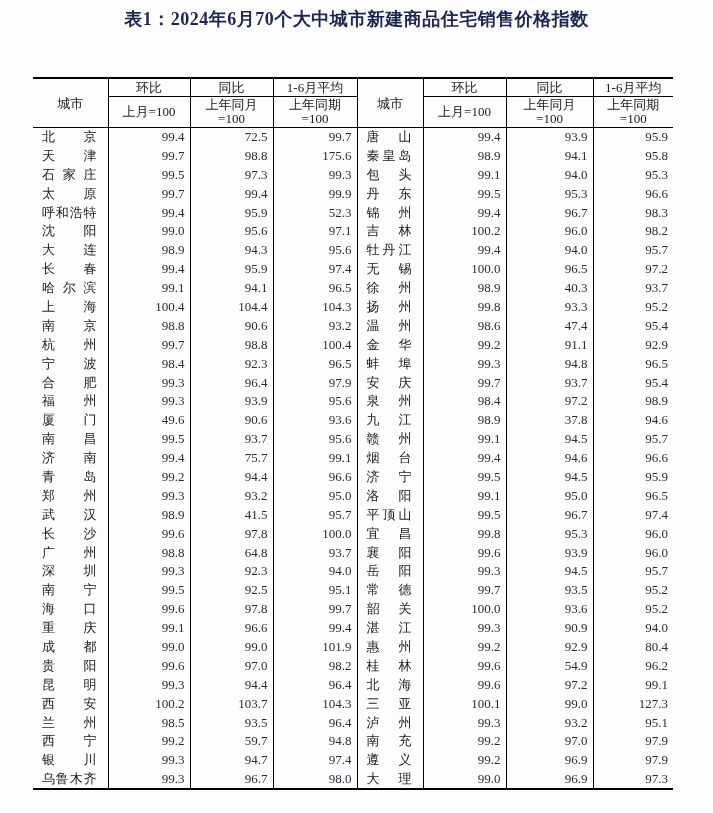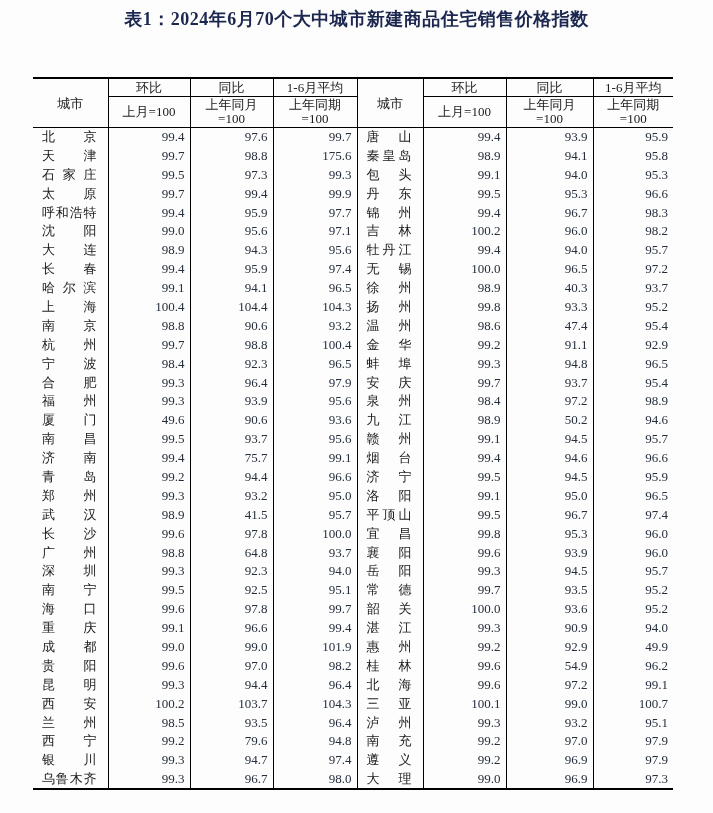--- a/index.html
+++ b/index.html
@@ -107,7 +107,7 @@
           </span>
         </td>
         <td class="num">99.4</td>
-        <td class="num">97.6</td>
+        <td class="num">72.5</td>
         <td class="num">99.7</td>
         <td class="city">
           <span class="city-justify">

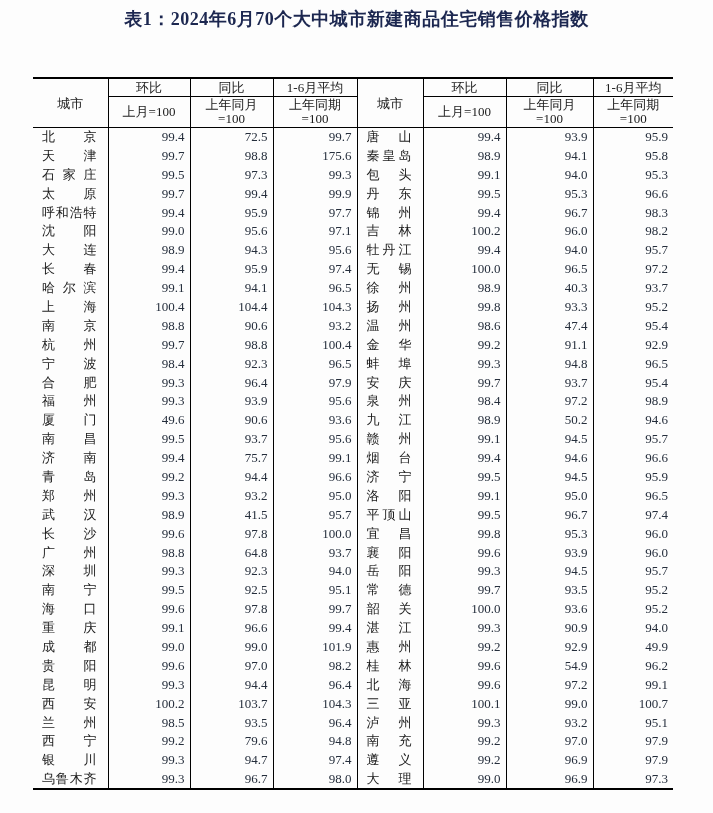--- a/index.html
+++ b/index.html
@@ -192,7 +192,7 @@
         </td>
         <td class="num">99.4</td>
         <td class="num">95.9</td>
-        <td class="num">97.7</td>
+        <td class="num">52.3</td>
         <td class="city">
           <span class="city-justify">
             <span>锦</span>

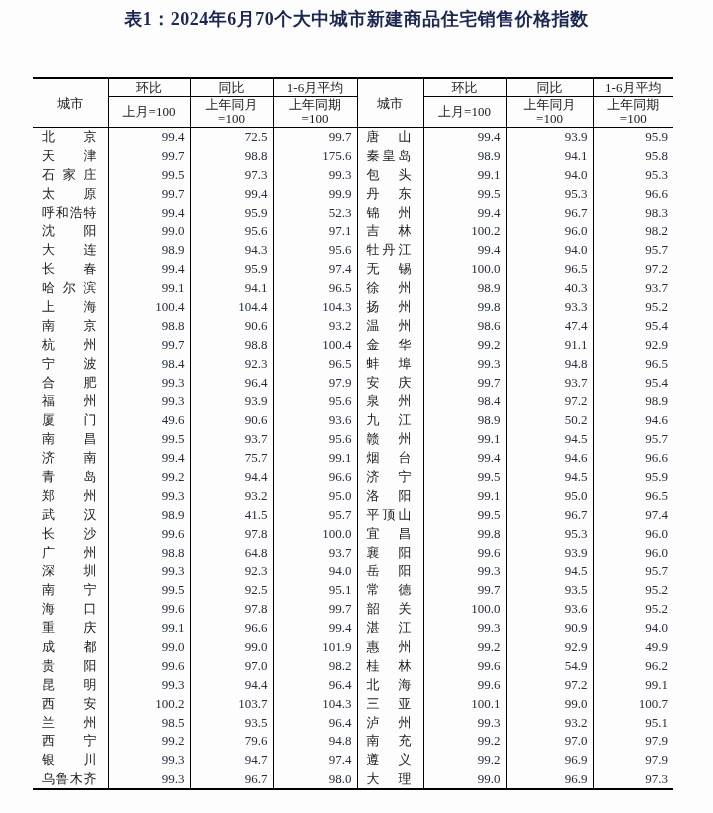--- a/index.html
+++ b/index.html
@@ -422,7 +422,7 @@
           </span>
         </td>
         <td class="num">98.9</td>
-        <td class="num">50.2</td>
+        <td class="num">37.8</td>
         <td class="num no-right">94.6</td>
       </tr>
       <tr>

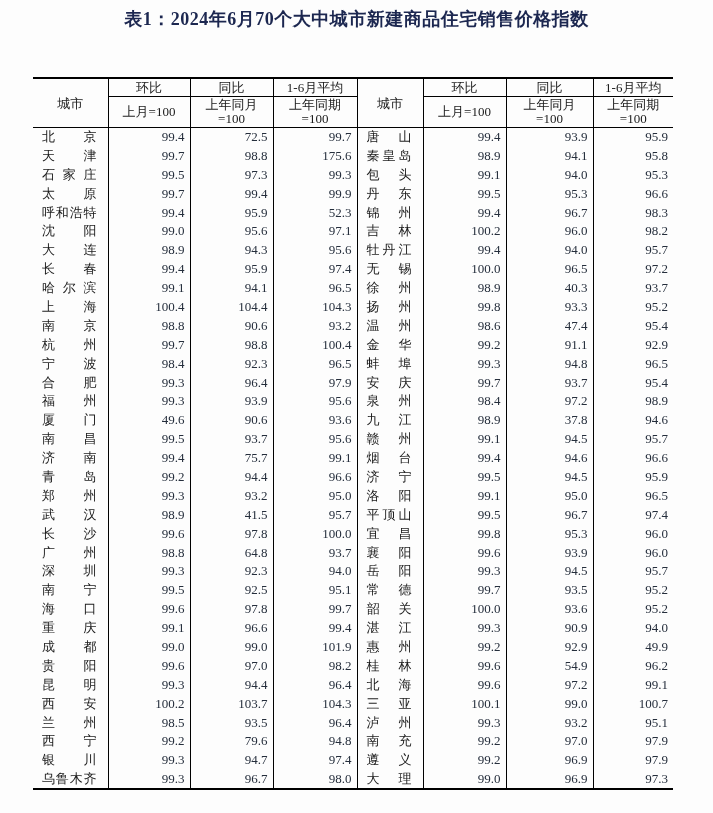--- a/index.html
+++ b/index.html
@@ -664,7 +664,7 @@
         </td>
         <td class="num">99.2</td>
         <td class="num">92.9</td>
-        <td class="num no-right">49.9</td>
+        <td class="num no-right">80.4</td>
       </tr>
       <tr>
         <td class="city no-left">

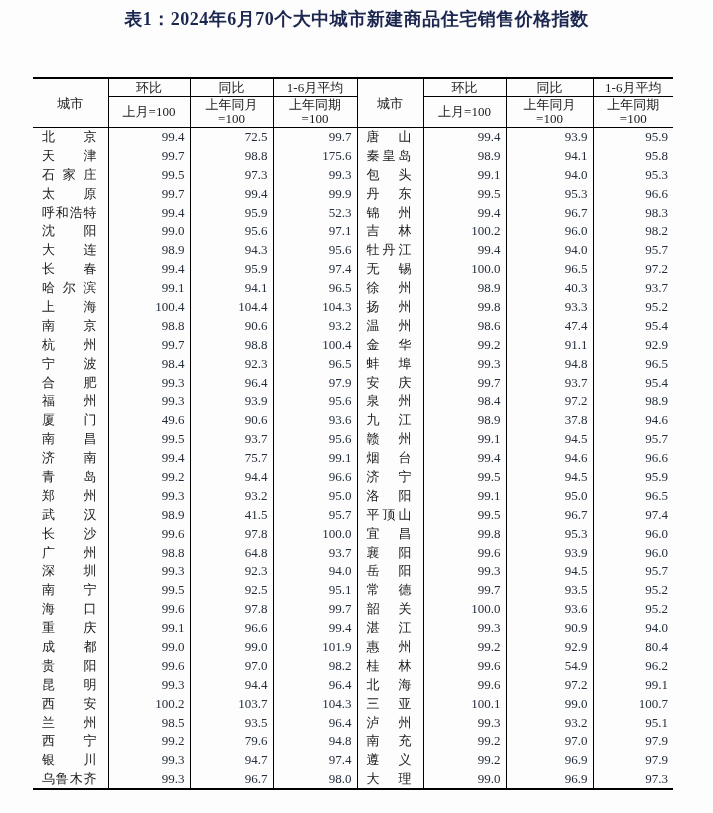--- a/index.html
+++ b/index.html
@@ -724,7 +724,7 @@
         </td>
         <td class="num">100.1</td>
         <td class="num">99.0</td>
-        <td class="num no-right">100.7</td>
+        <td class="num no-right">127.3</td>
       </tr>
       <tr>
         <td class="city no-left">

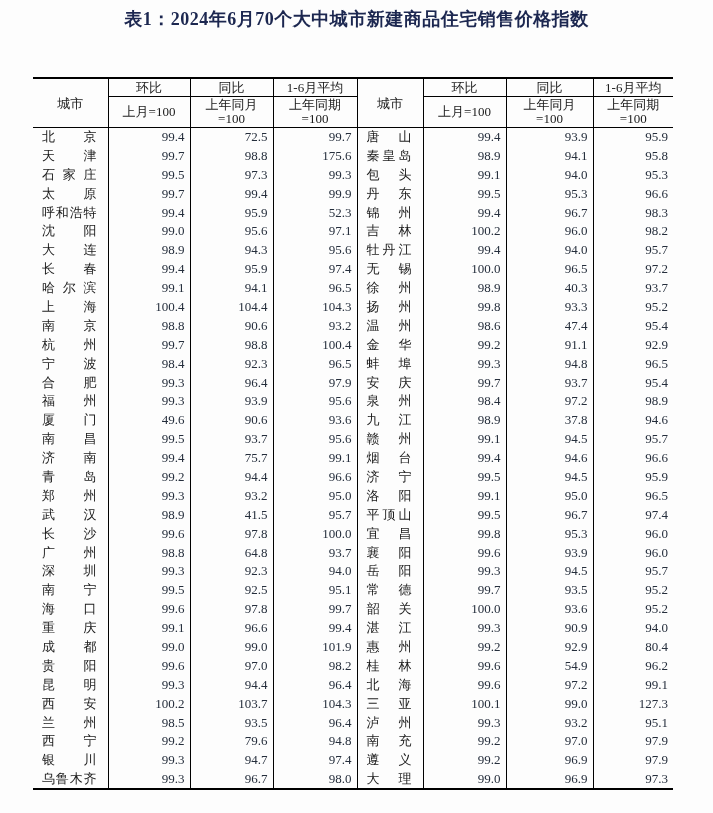--- a/index.html
+++ b/index.html
@@ -754,7 +754,7 @@
           </span>
         </td>
         <td class="num">99.2</td>
-        <td class="num">79.6</td>
+        <td class="num">59.7</td>
         <td class="num">94.8</td>
         <td class="city">
           <span class="city-justify">

